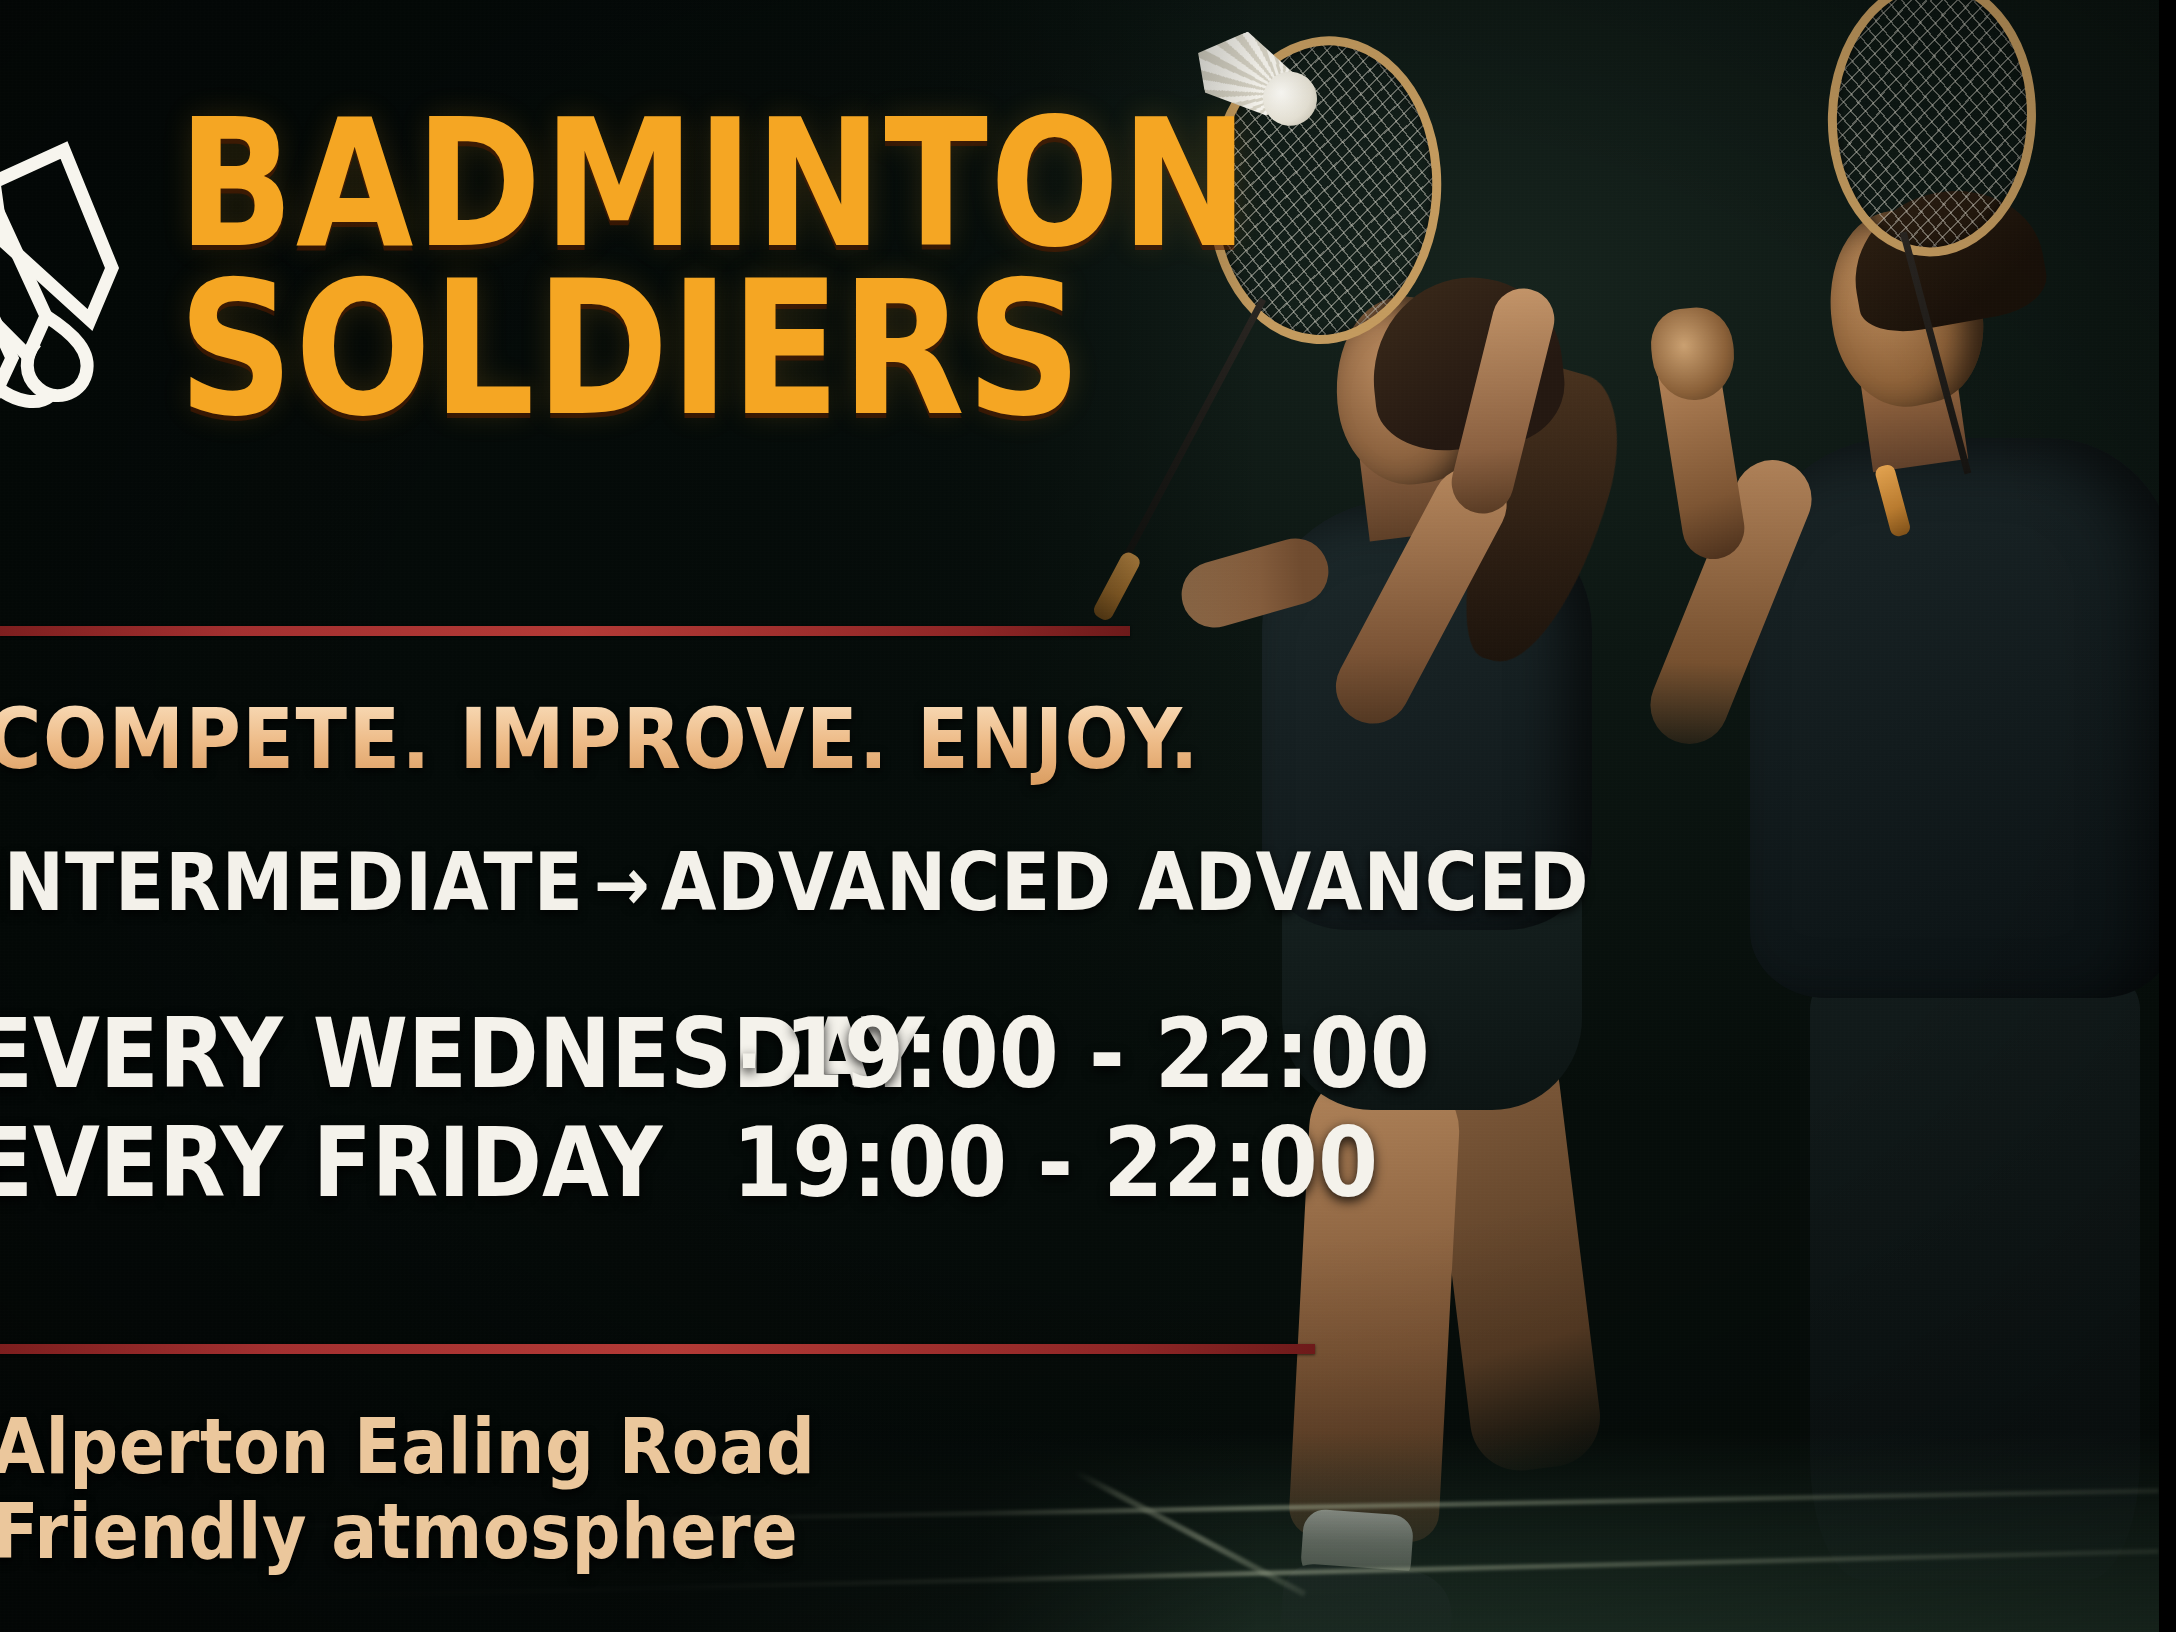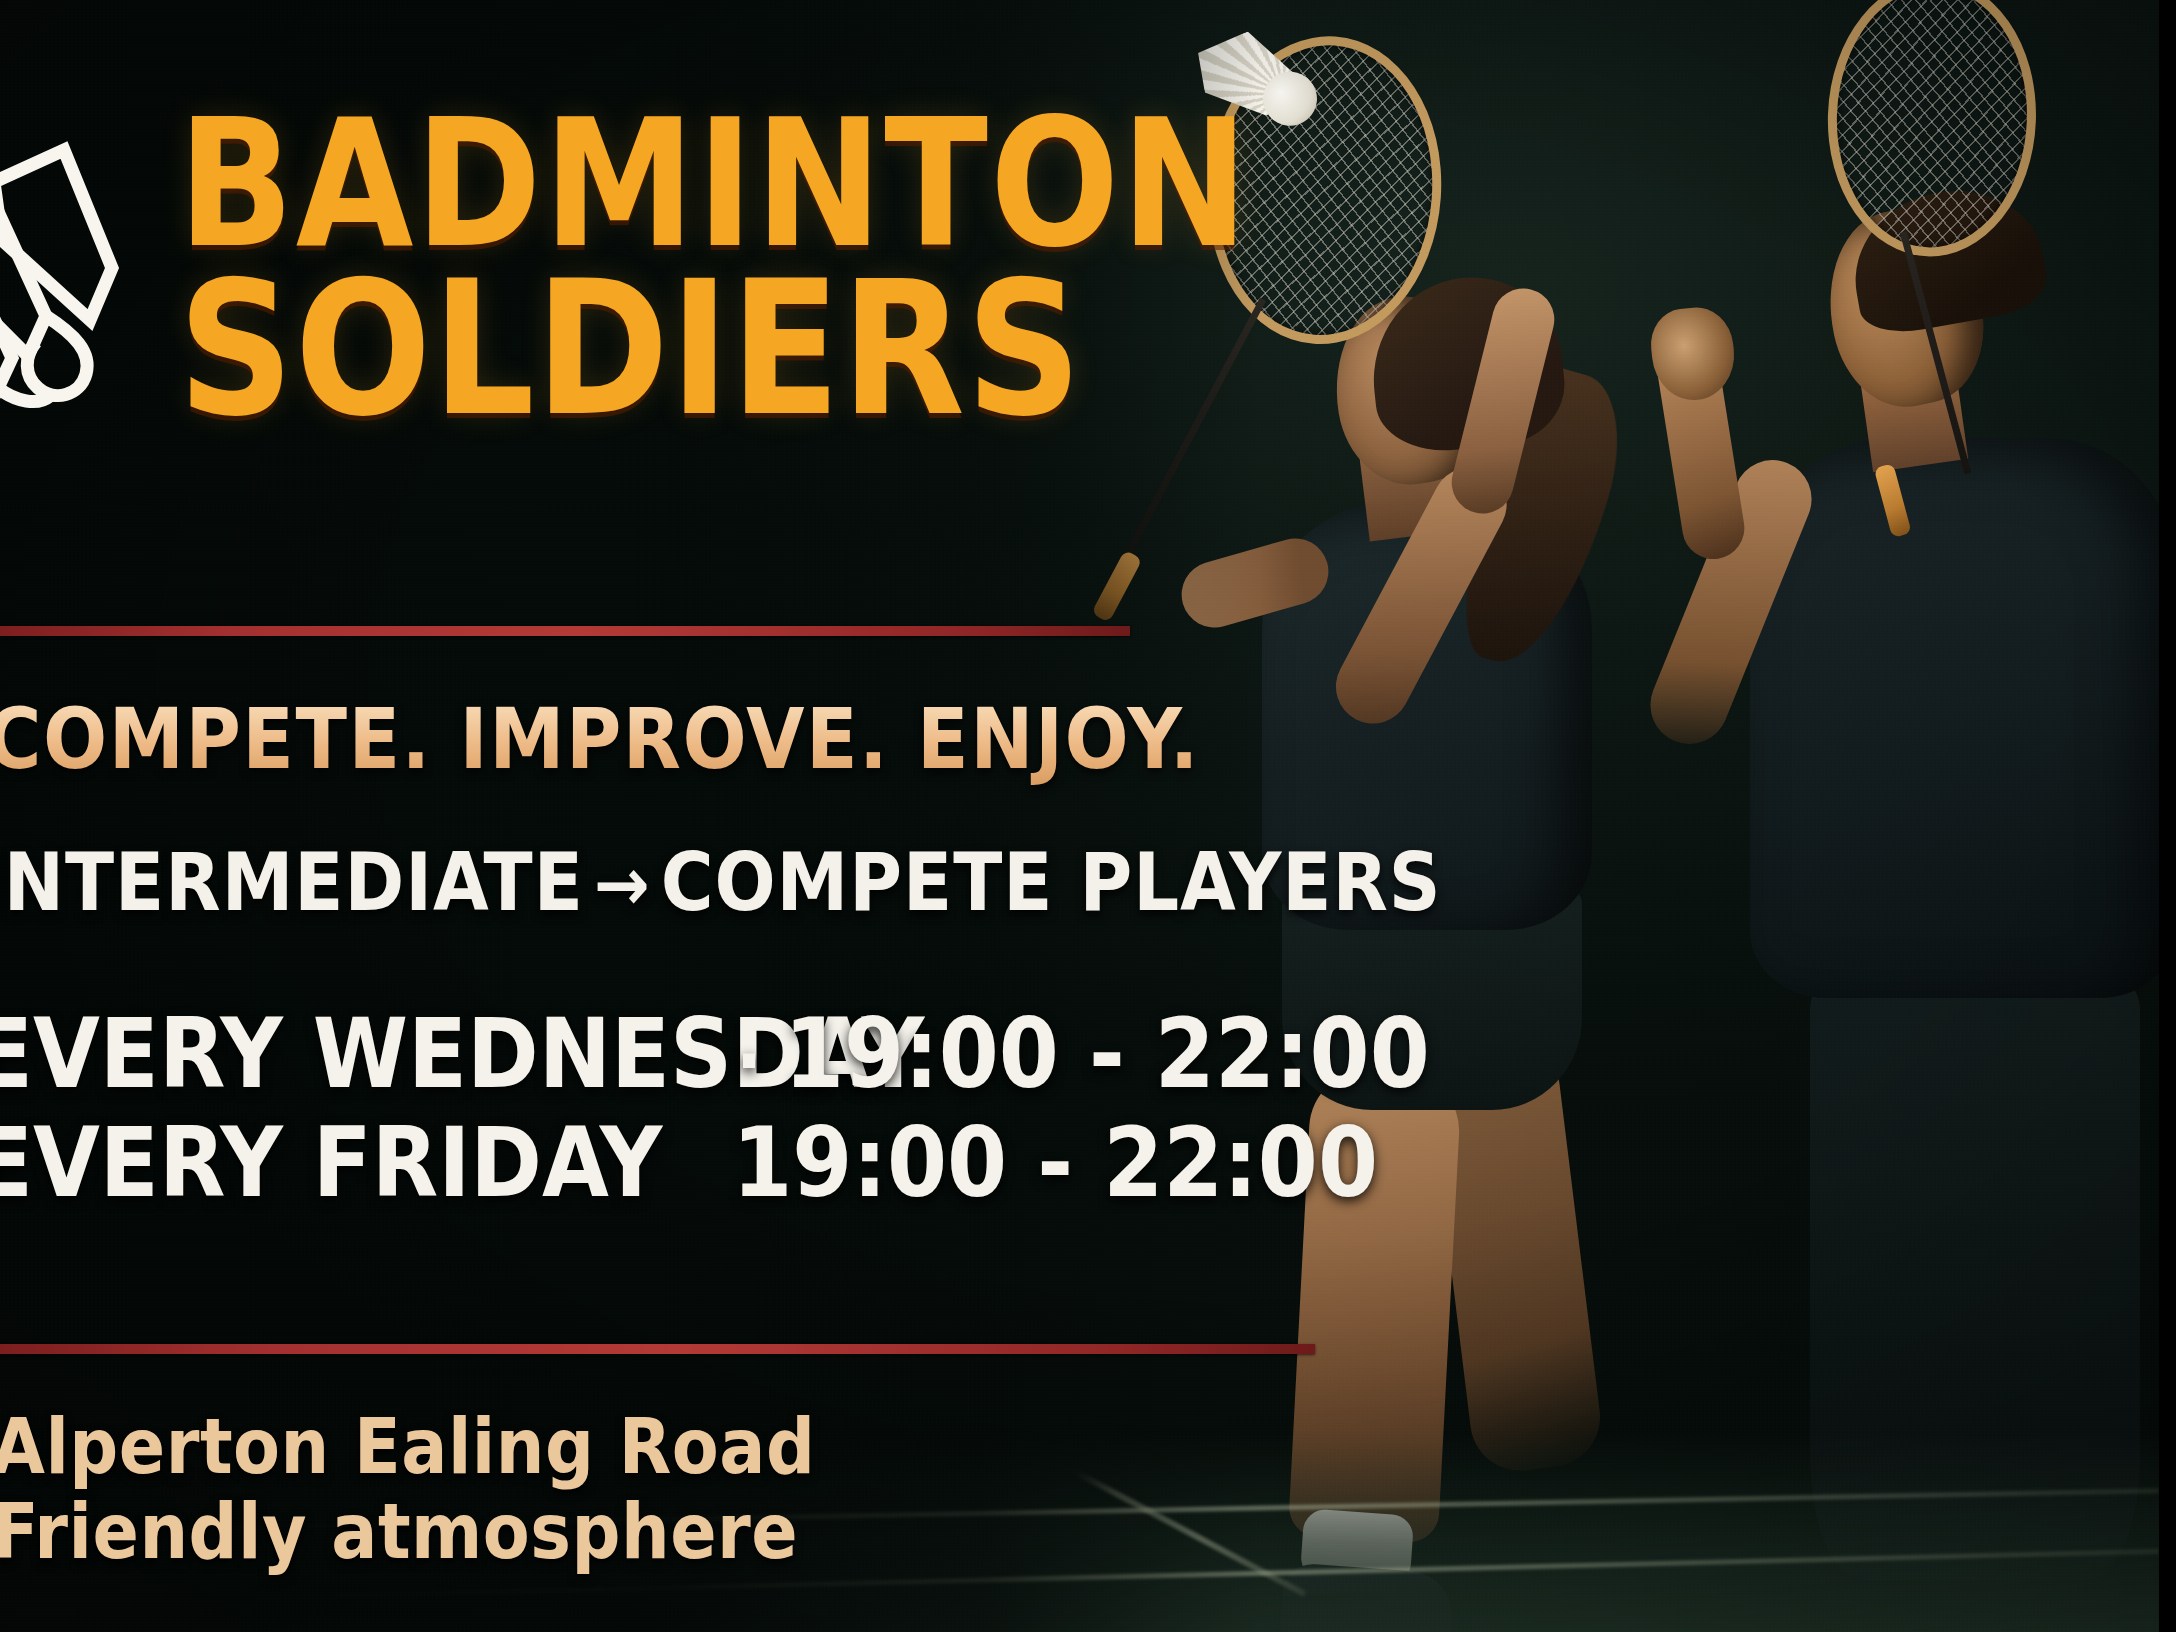--- a/index.html
+++ b/index.html
@@ -402,7 +402,7 @@
     <div class="tagline">COMPETE. IMPROVE. ENJOY.</div>
 
     <div class="level-line">
-      <span>INTERMEDIATE</span><span class="arrow">→</span><span>COMPETE PLAYERS</span>
+      <span>INTERMEDIATE</span><span class="arrow">→</span><span>ADVANCED ADVANCED</span>
     </div>
 
     <div class="sched">

